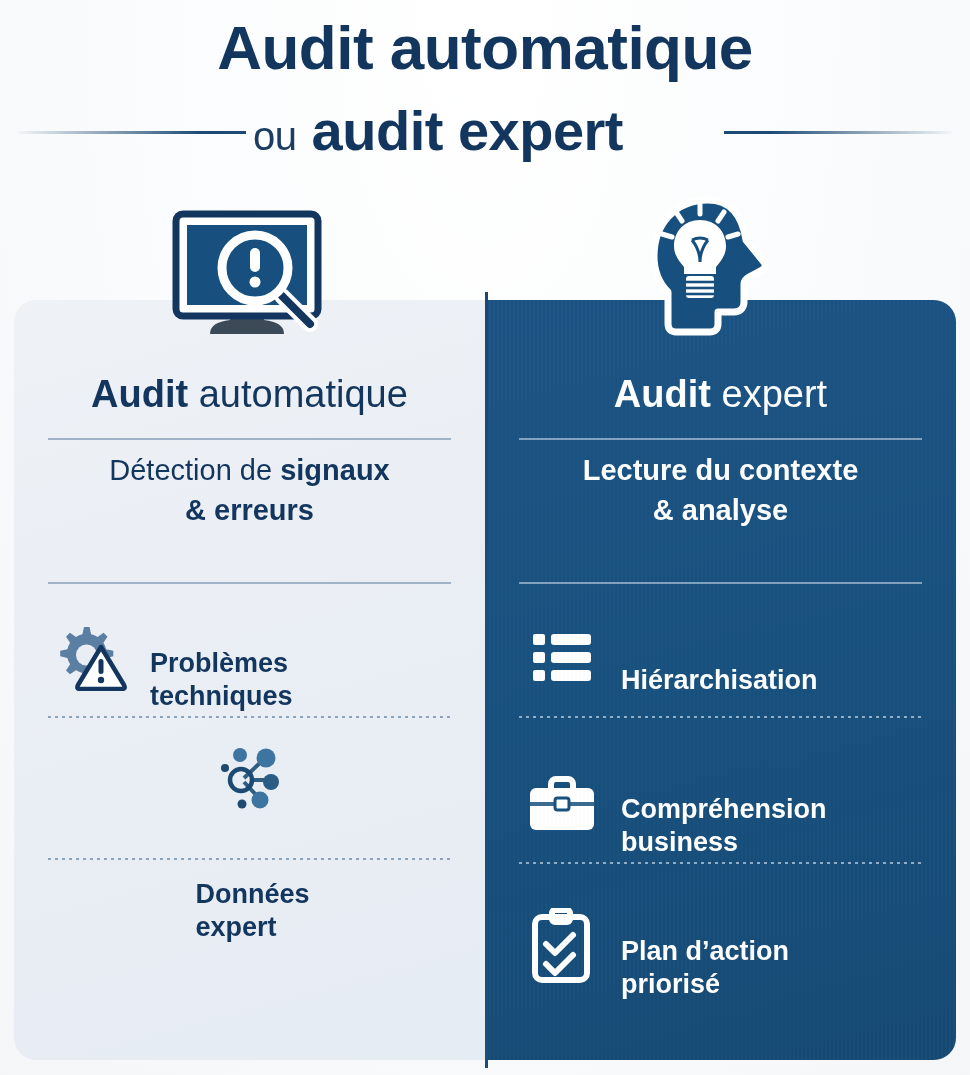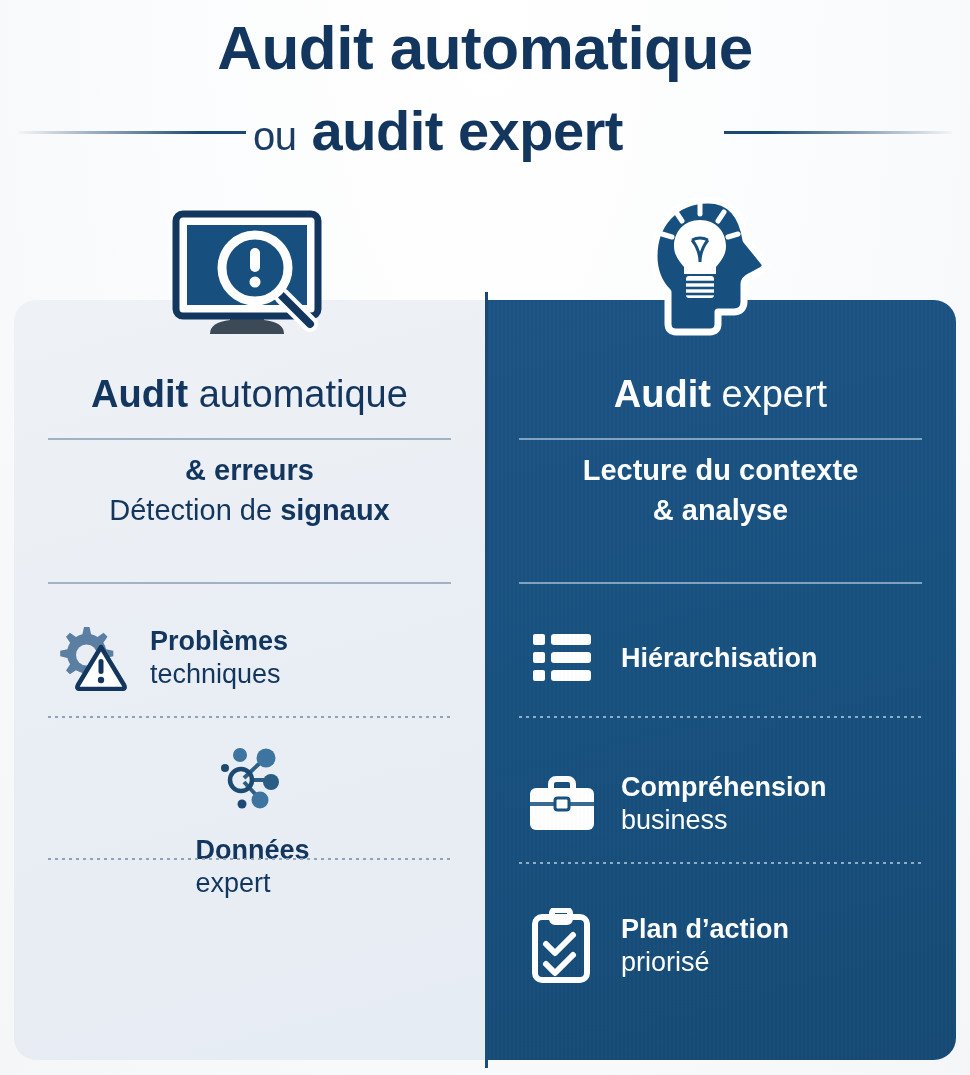--- a/index.html
+++ b/index.html
@@ -233,10 +233,10 @@
 
       <div class="panel-sub">
         <div>
+          <span class="light">Détection de </span><span class="strong">signaux</span>
+        </div>
+        <div>
           <span class="strong">&amp; erreurs</span>
-        </div>
-        <div>
-          <span class="light">Détection de </span><span class="strong">signaux</span>
         </div>
       </div>
       <div class="sep sep-b"></div>

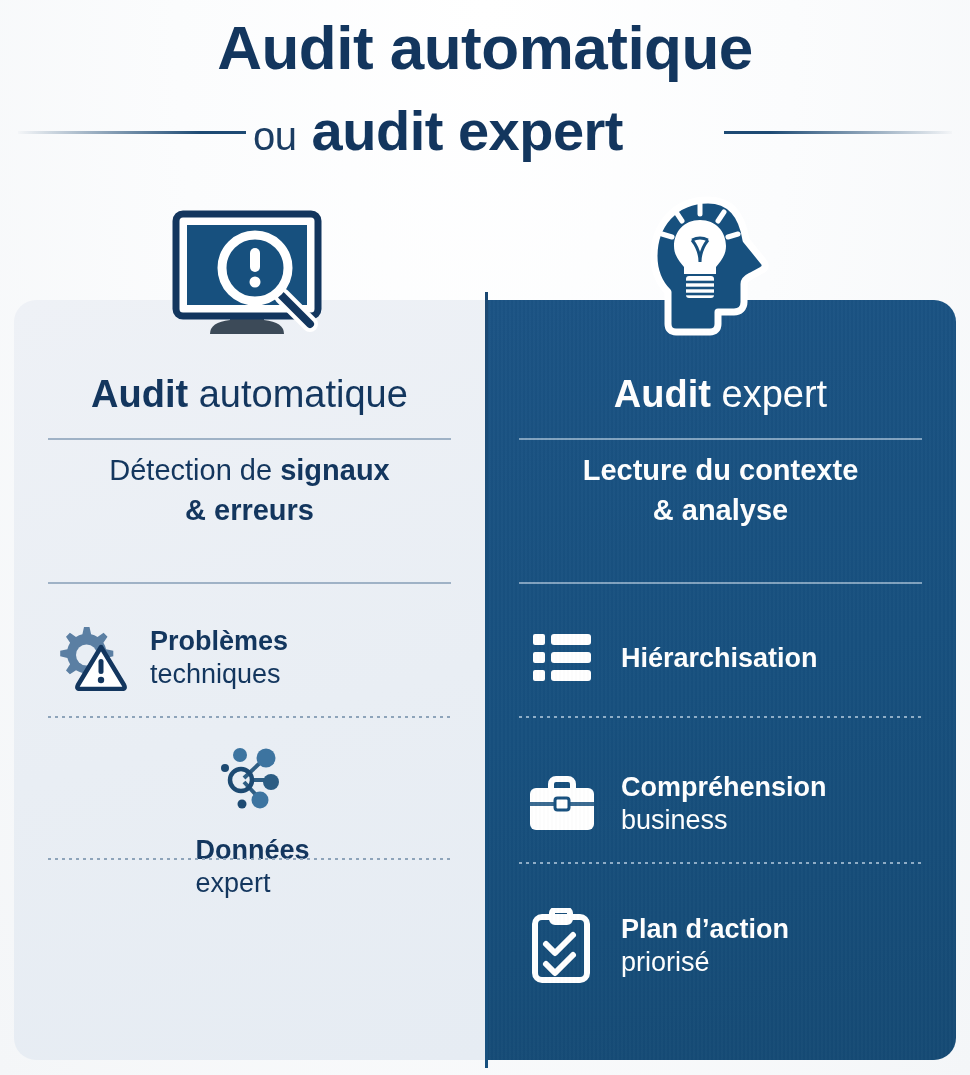--- a/index.html
+++ b/index.html
@@ -132,7 +132,7 @@
     display:flex; align-items:center; justify-content:center;
   }
   .feature .flabel {
-    font-size:27px; line-height:33px;
+    font-size:27px; line-height:33px;margin-top:44px;
   }
   .panel-left .flabel  { color:#13365e; }
   .panel-right .flabel { color:#ffffff; }

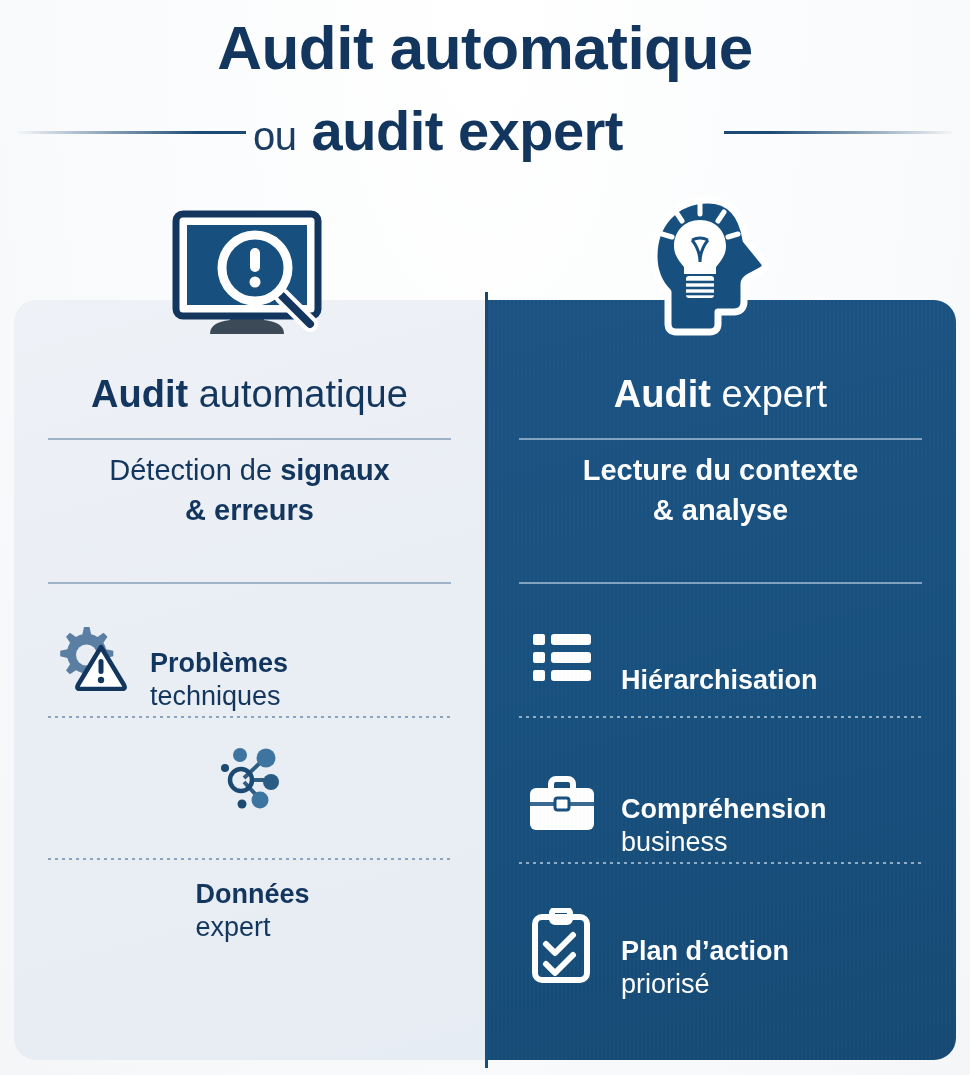--- a/index.html
+++ b/index.html
@@ -137,7 +137,7 @@
   .panel-left .flabel  { color:#13365e; }
   .panel-right .flabel { color:#ffffff; }
   .flabel .strong { font-weight:700; }
-  .flabel .light  { font-weight:400; }
+  .flabel .light  { font-weight:700; }
 
   .dotsep {
     position:absolute; left:34px; width:calc(100% - 68px);

